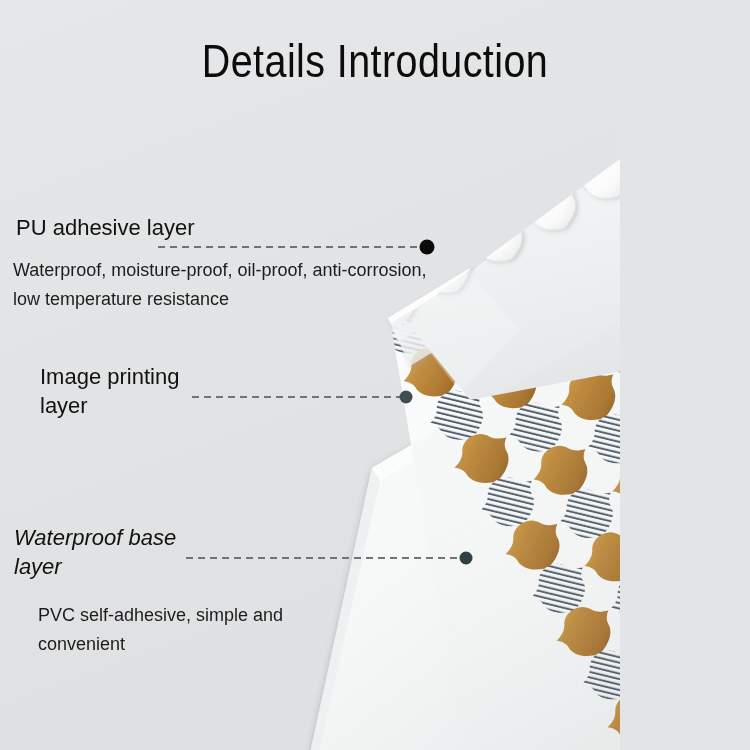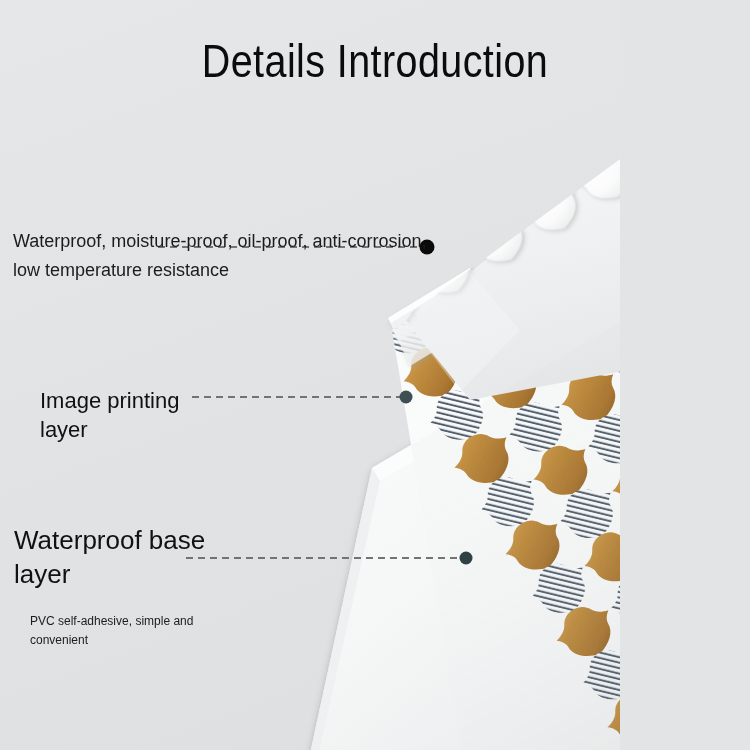--- a/index.html
+++ b/index.html
@@ -428,6 +428,7 @@
   </svg>
 
   <div class="callout" id="callout1">
+    <div class="c-head">PU adhesive layer</div>
     <div class="c-body">Waterproof, moisture-proof, oil-proof, anti-corrosion,
 low temperature resistance</div>
   </div>

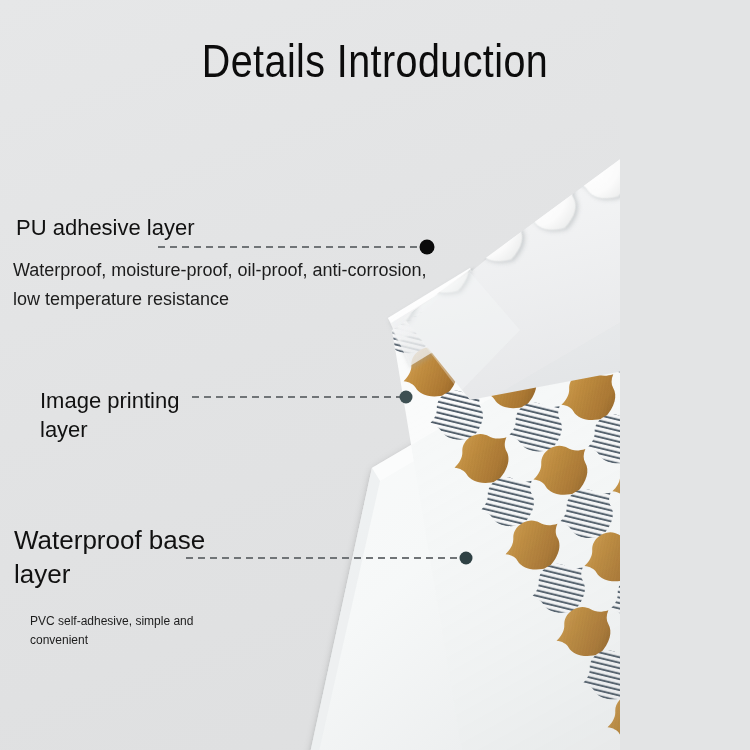--- a/index.html
+++ b/index.html
@@ -56,7 +56,7 @@
   #callout1 .c-head{font-size:22px;}
   #callout1 .c-body{font-size:18px;margin-top:13px;margin-left:-3px;}
 
-  #callout2{left:40px;top:363px;margin-top:24px;}
+  #callout2{left:40px;top:363px;}
   #callout2 .c-head{font-size:22px;}
   #callout2 .c-body{font-size:16.5px;margin-top:10px;margin-left:-19px;}
 

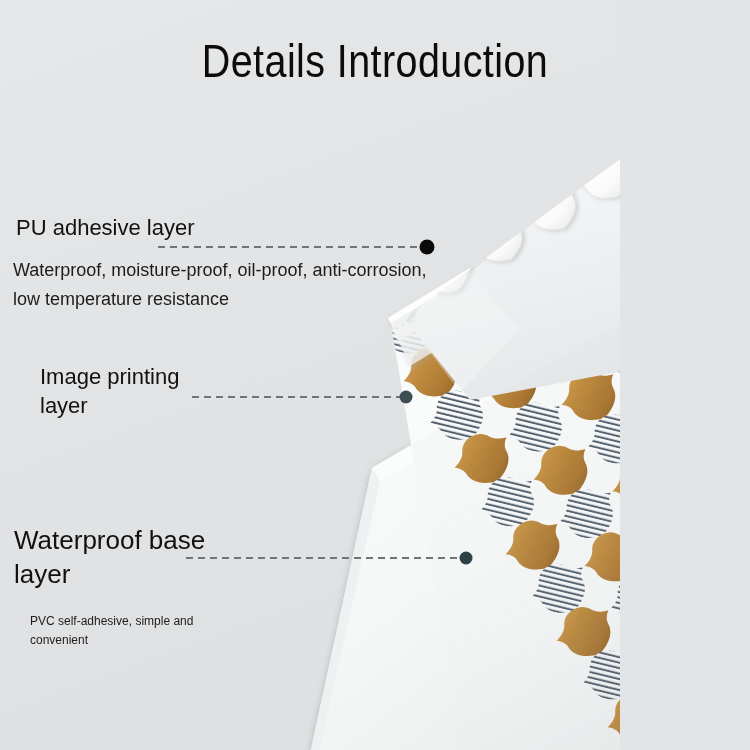--- a/index.html
+++ b/index.html
@@ -61,7 +61,7 @@
   #callout2 .c-body{font-size:16.5px;margin-top:10px;margin-left:-19px;}
 
   #callout3{left:14px;top:524px;}
-  #callout3 .c-head{font-size:26px;}
+  #callout3 .c-head{font-size:22px;font-style:italic;}
   #callout3 .c-body{font-size:12px;margin-top:20px;margin-left:16px;}
 
   

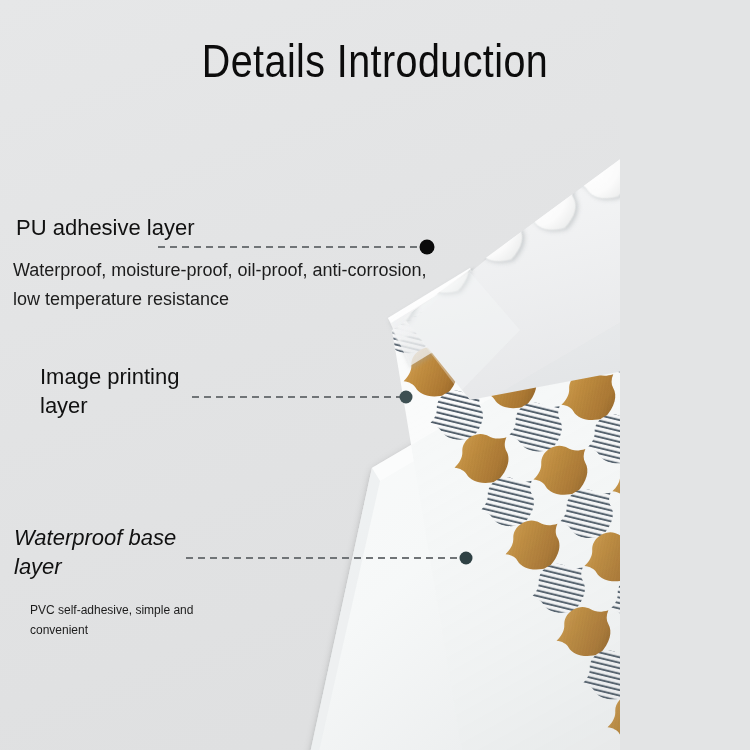--- a/index.html
+++ b/index.html
@@ -62,7 +62,7 @@
 
   #callout3{left:14px;top:524px;}
   #callout3 .c-head{font-size:22px;font-style:italic;}
-  #callout3 .c-body{font-size:12px;margin-top:20px;margin-left:16px;}
+  #callout3 .c-body{font-size:18px;margin-top:20px;margin-left:24px;}
 
   
   #leaders{position:absolute;left:0;top:0;width:750px;height:750px;}

